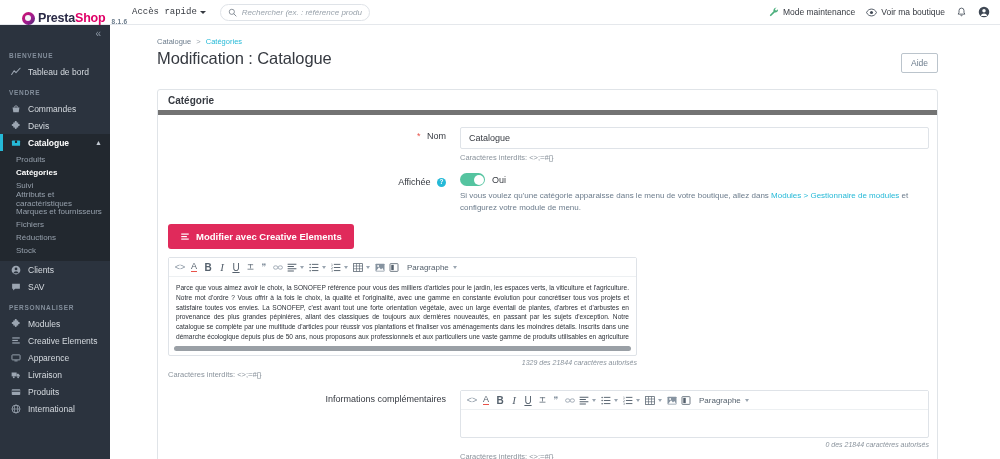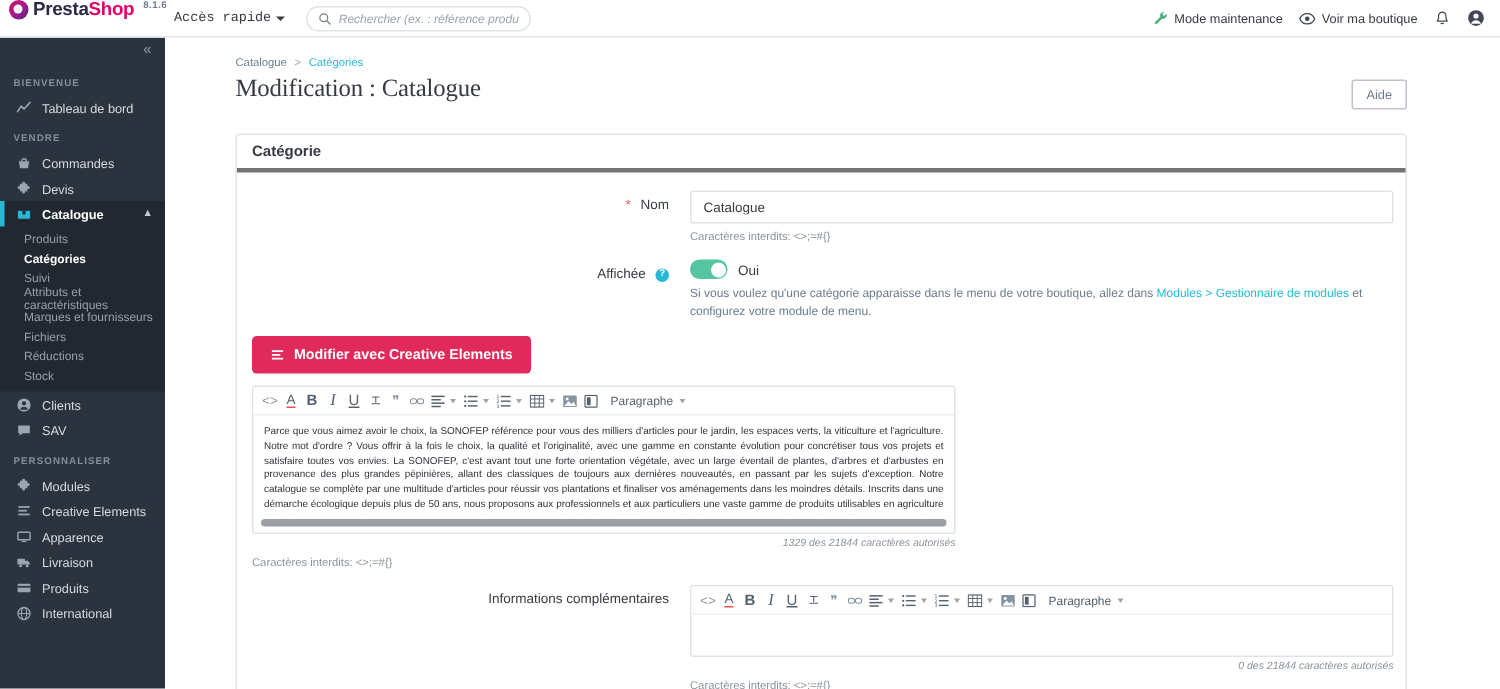--- a/index.html
+++ b/index.html
@@ -24,8 +24,9 @@
   }
   .brand {
     width: 110px; height: 25px;
-    display: flex; align-items: flex-start; gap: 3px;
+    display: flex; align-items: flex-end; gap: 3px;
     padding-left: 6px;
+    margin-left: 16px;
   }
   .brand-logo {
     width: 13px; height: 13px; border-radius: 50%;

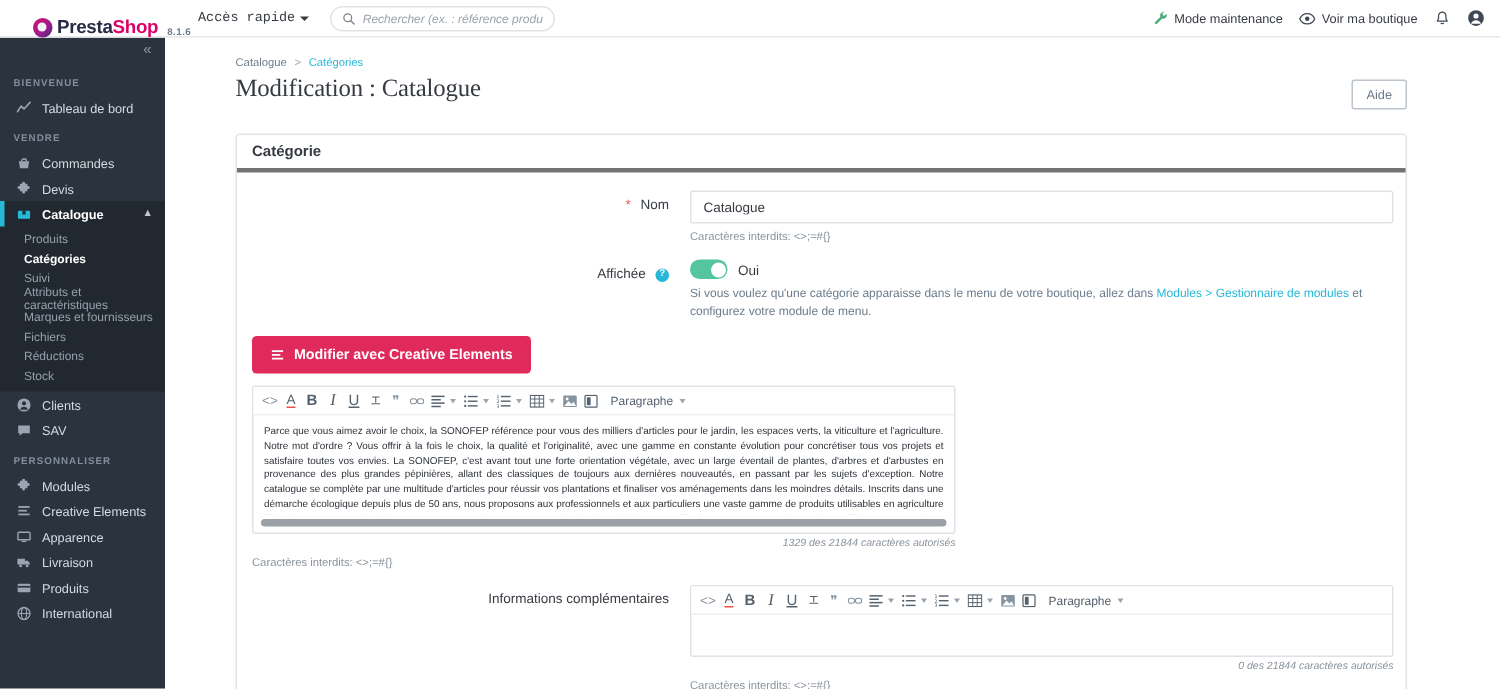--- a/index.html
+++ b/index.html
@@ -134,7 +134,7 @@
   .title-row { display: flex; align-items: flex-start; }
   .page-title {
     font-size: 16.5px; color: #363a41; font-weight: 400;
-    margin: 3px 0 0 0; letter-spacing: -.1px; font-family: Liberation Serif, serif;
+    margin: 3px 0 0 0; letter-spacing: -.1px;
   }
   .help-btn {
     margin-left: auto; margin-top: 7px;

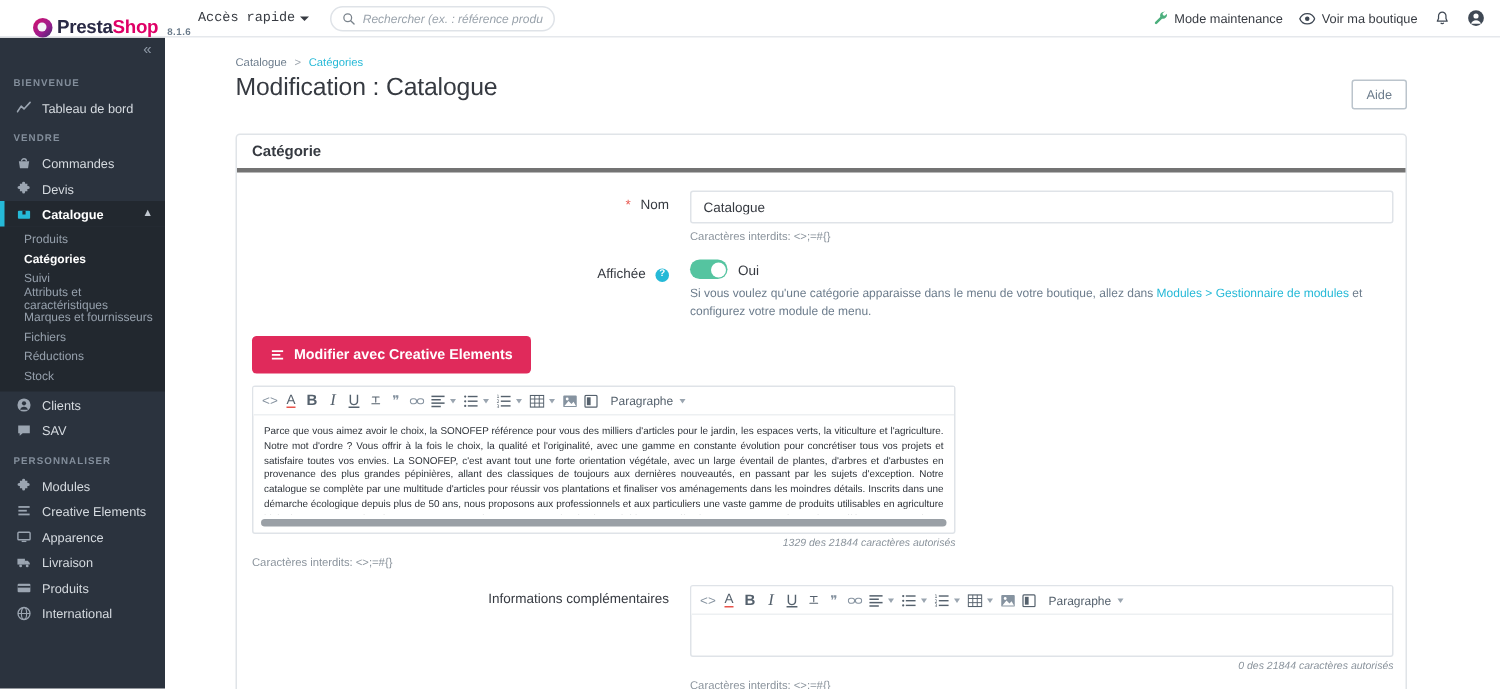--- a/index.html
+++ b/index.html
@@ -152,7 +152,7 @@
   .panel-head {
     height: 25px; display: flex; align-items: center;
     padding-left: 10px; font-size: 10px; font-weight: 600;
-    color: #363a41; border-bottom: 3px solid #737373;
+    color: #363a41; border-bottom: 5px solid #737373;
   }
   .panel-body { padding: 12px 10px 10px 10px; }
 

